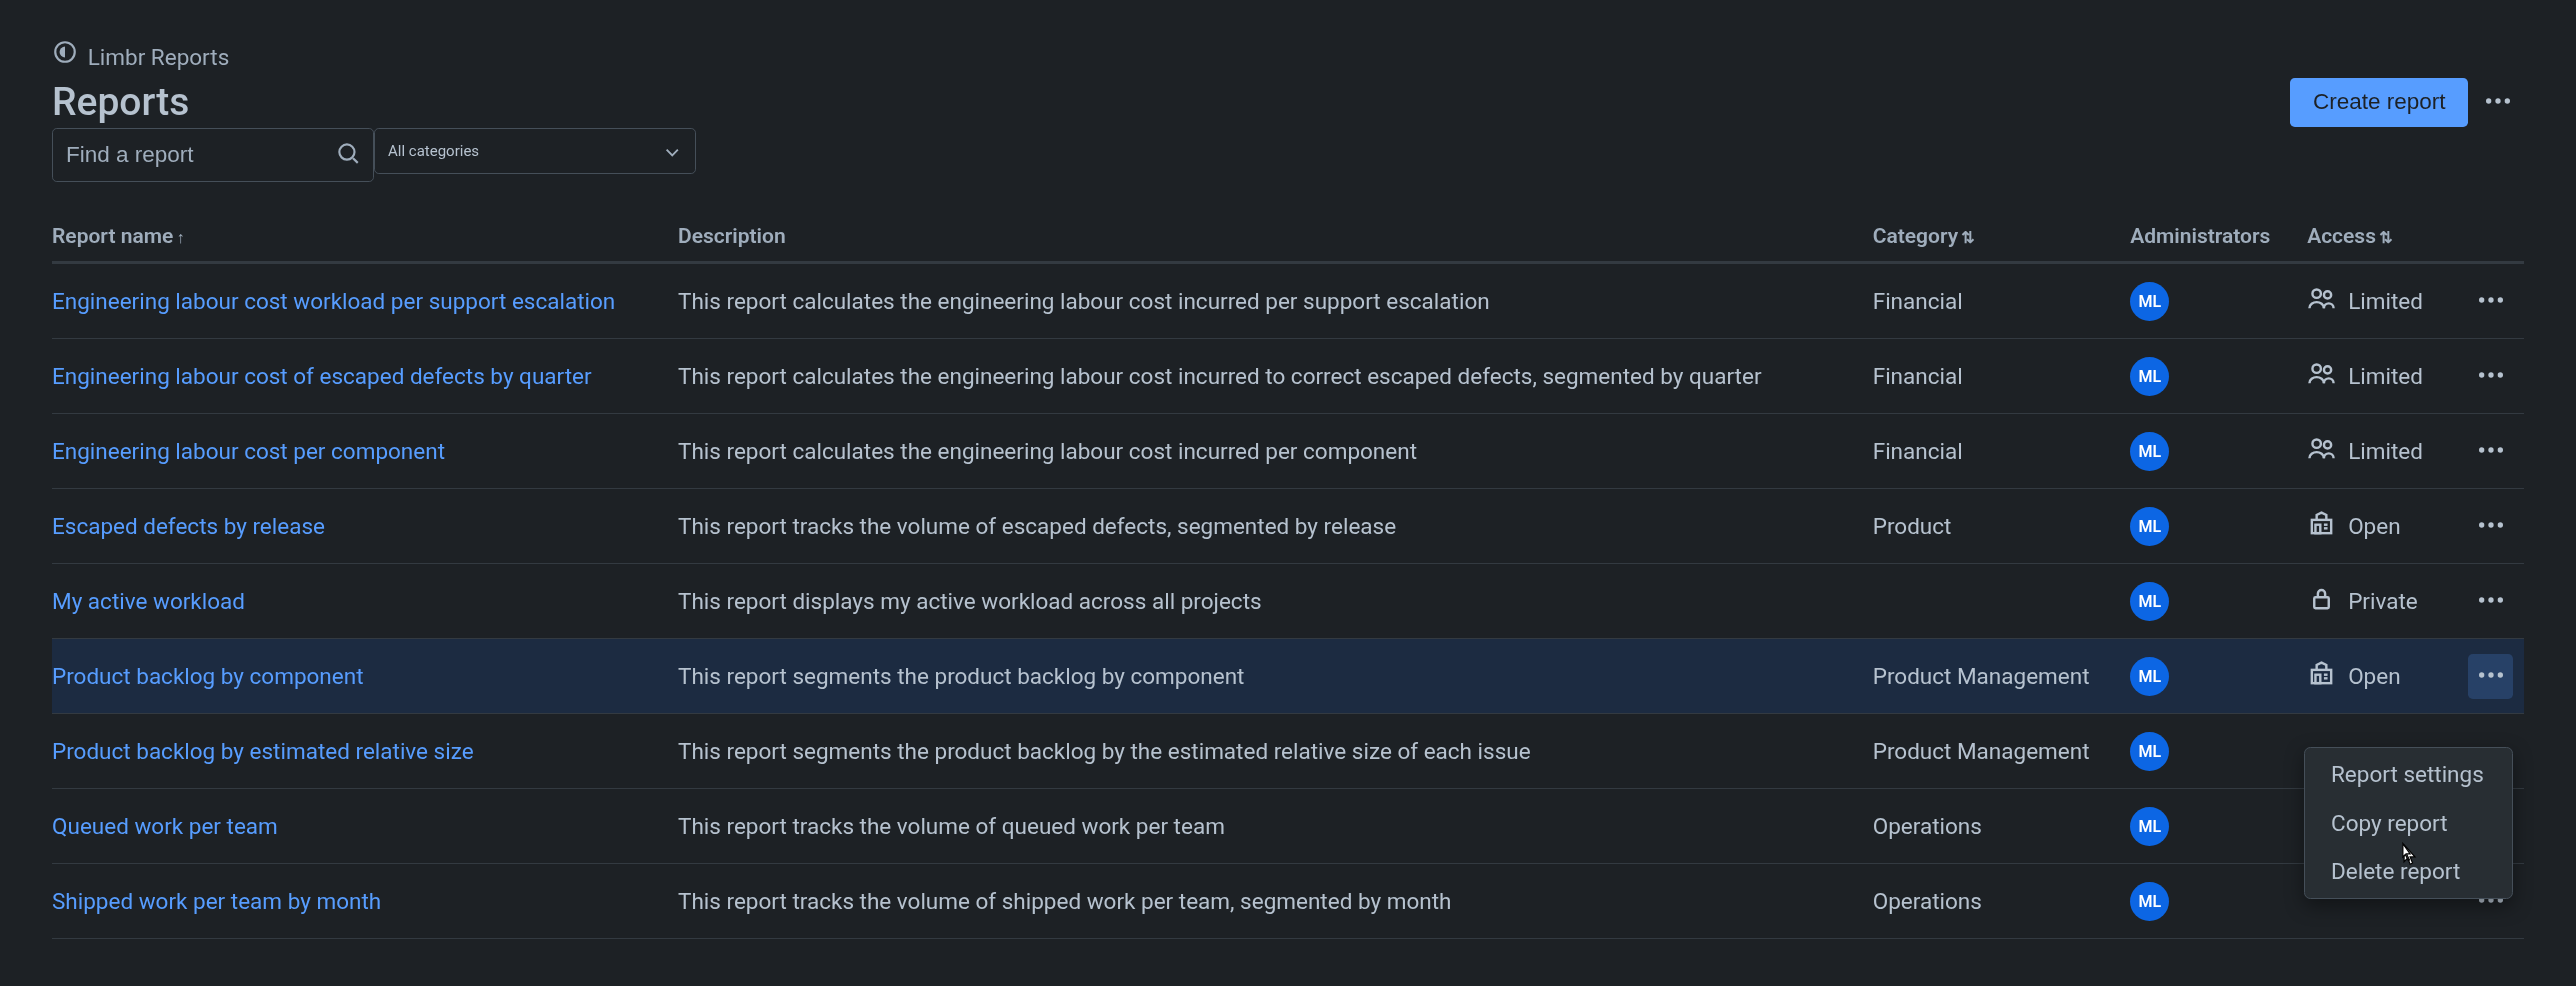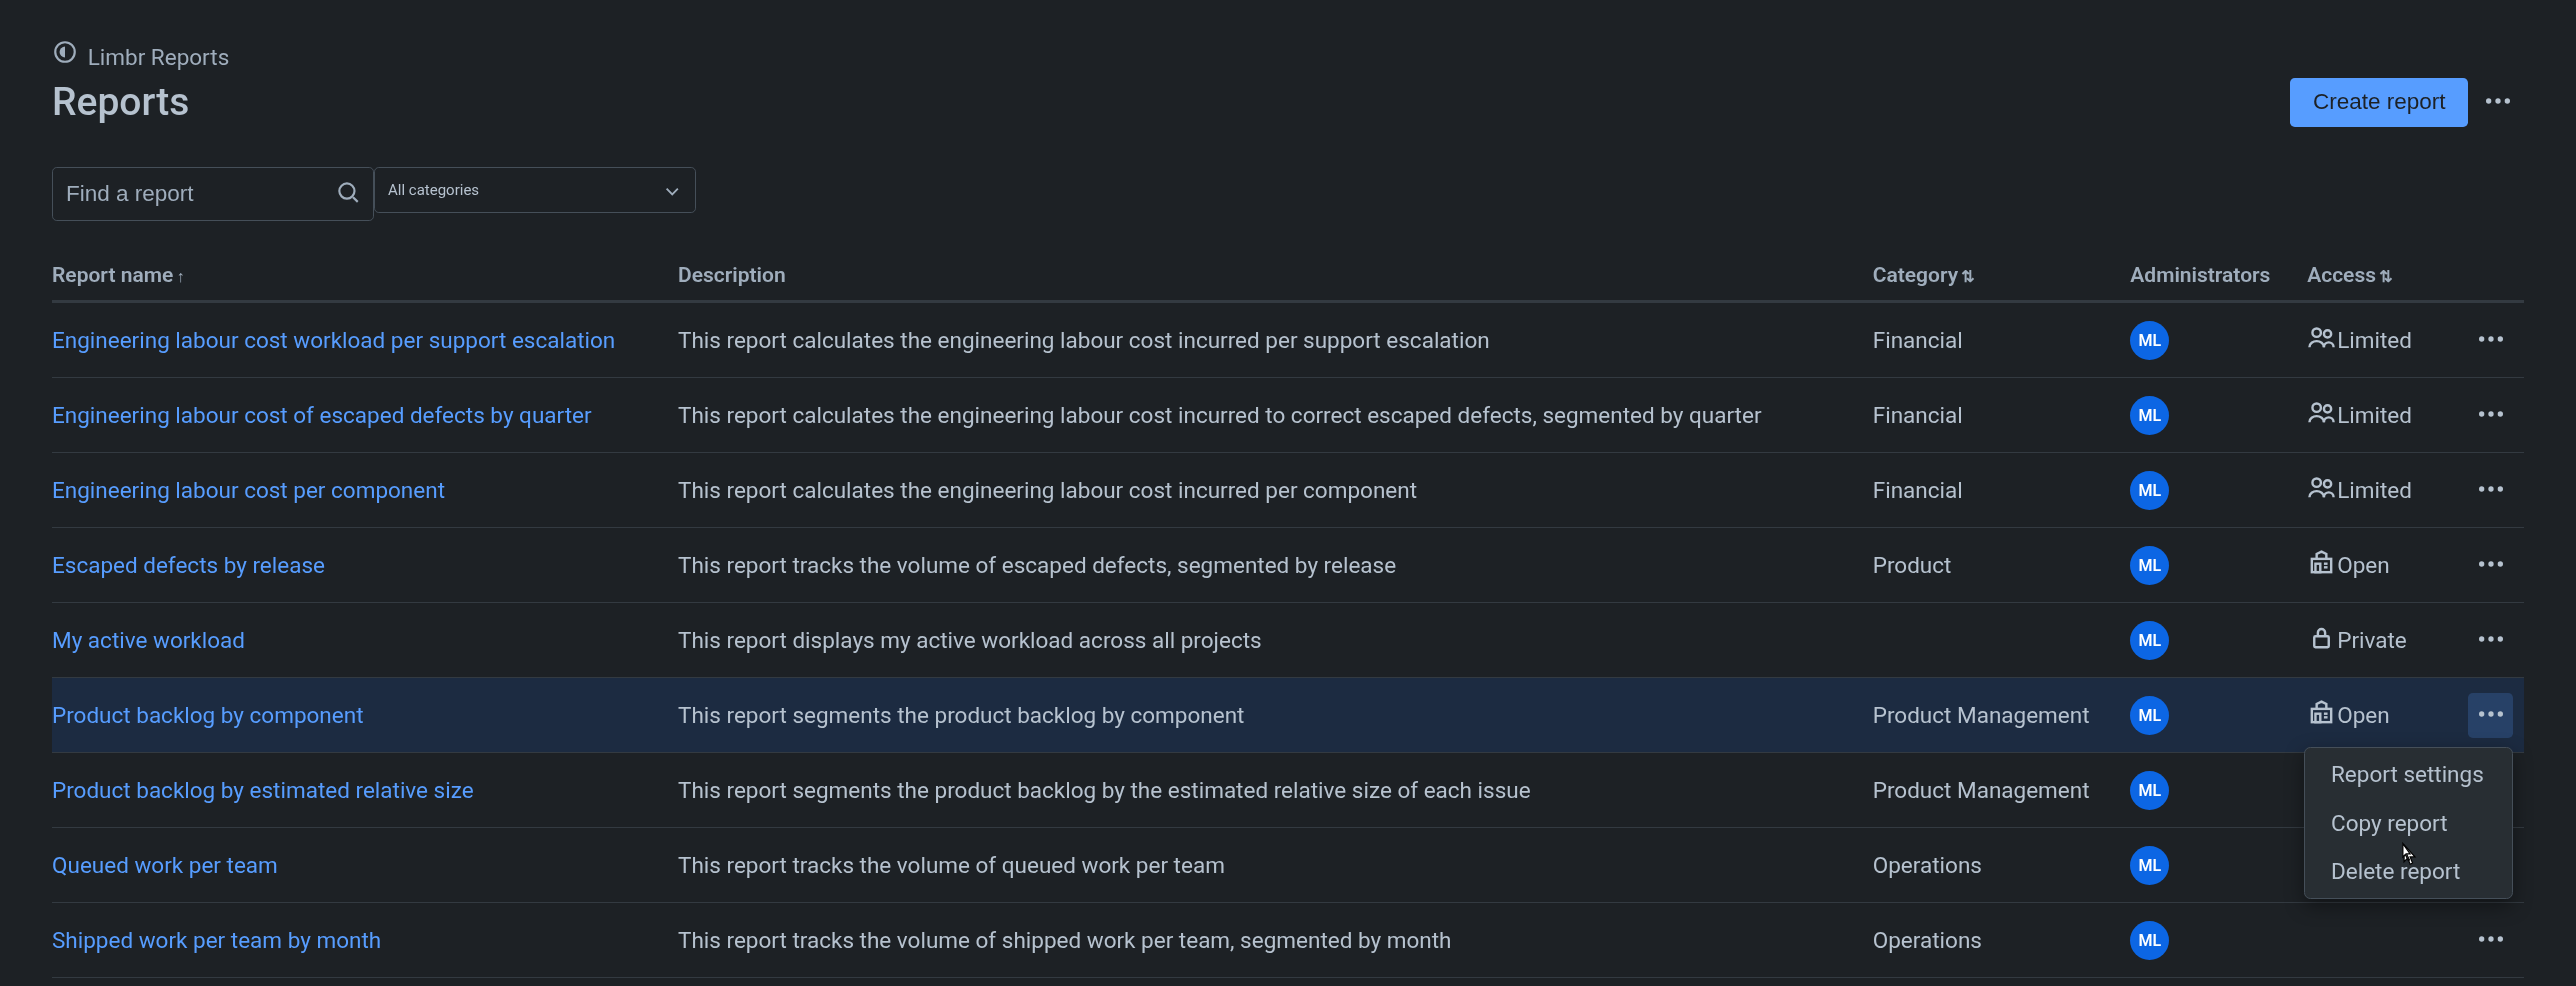--- a/index.html
+++ b/index.html
@@ -47,7 +47,6 @@
     display: flex;
     align-items: center;
     justify-content: space-between;
-    margin-bottom: 39px;
   }
   .page-title {
     font-size: 39px;

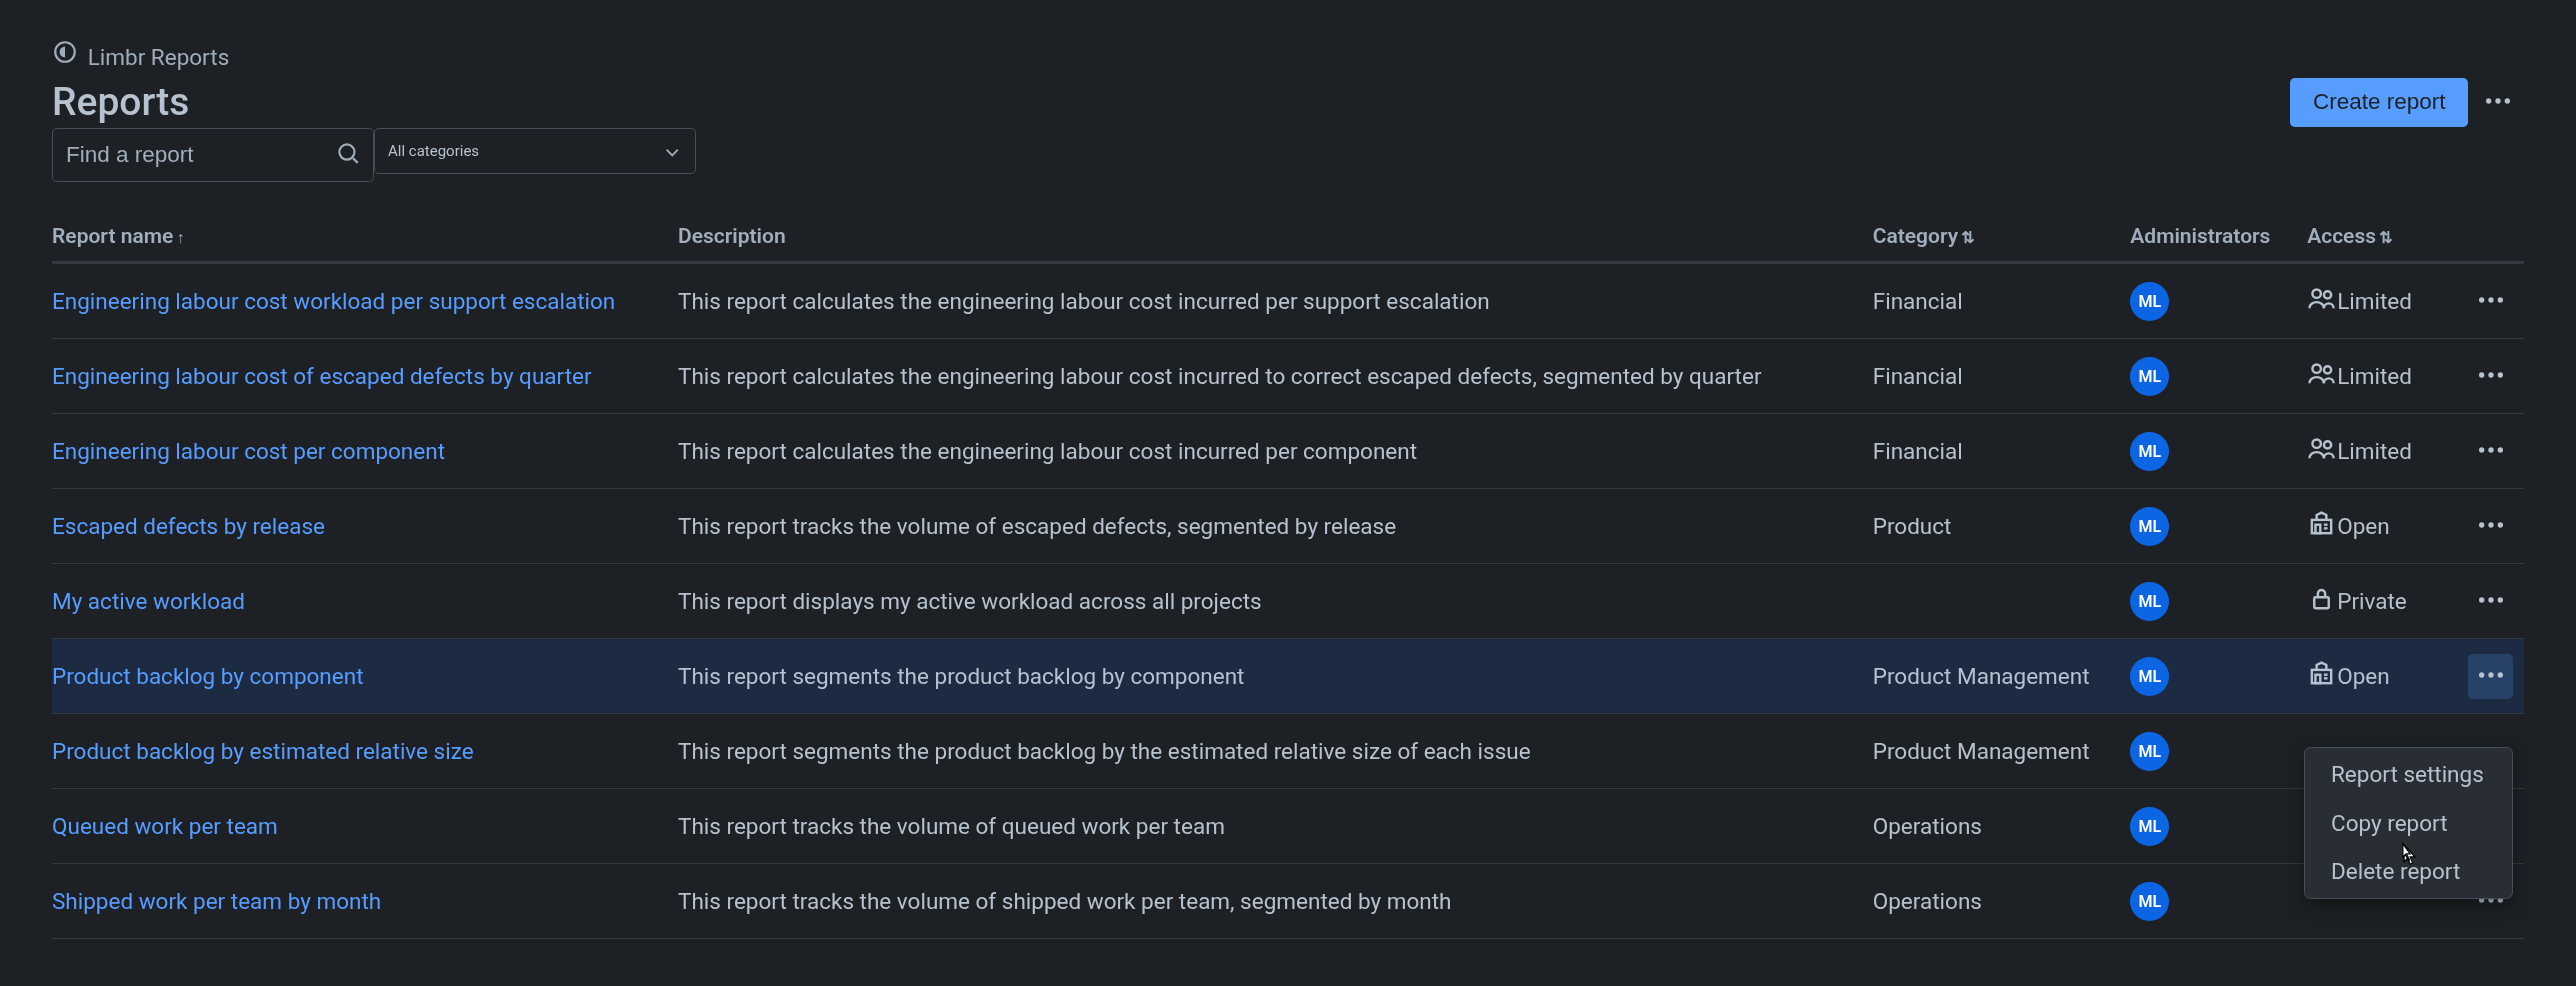--- a/index.html
+++ b/index.html
@@ -174,7 +174,7 @@
   .access-cell {
     display: flex;
     align-items: center;
-    gap: 1px;
+    gap: 12px;
     color: var(--text);
   }
   .access-cell svg { width: 29px; height: 29px; }

